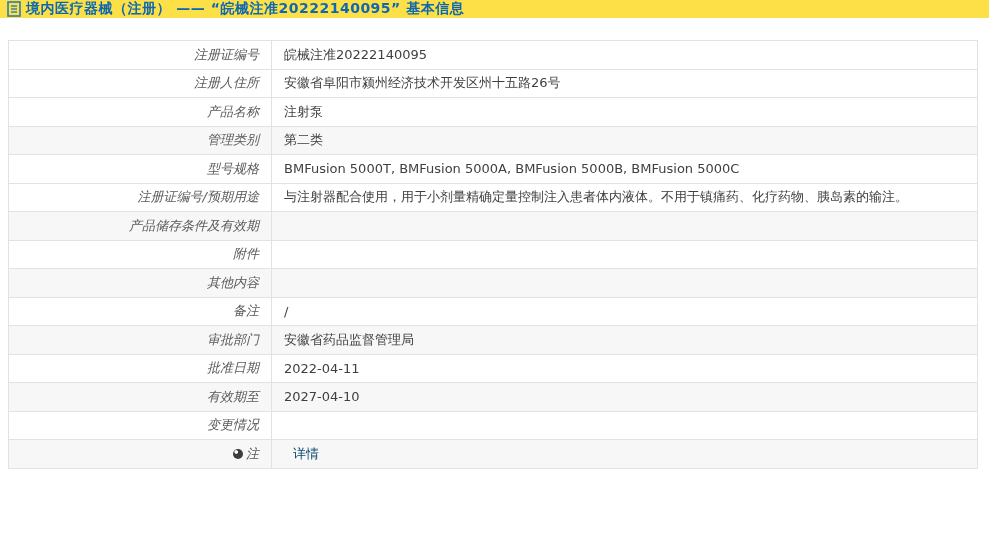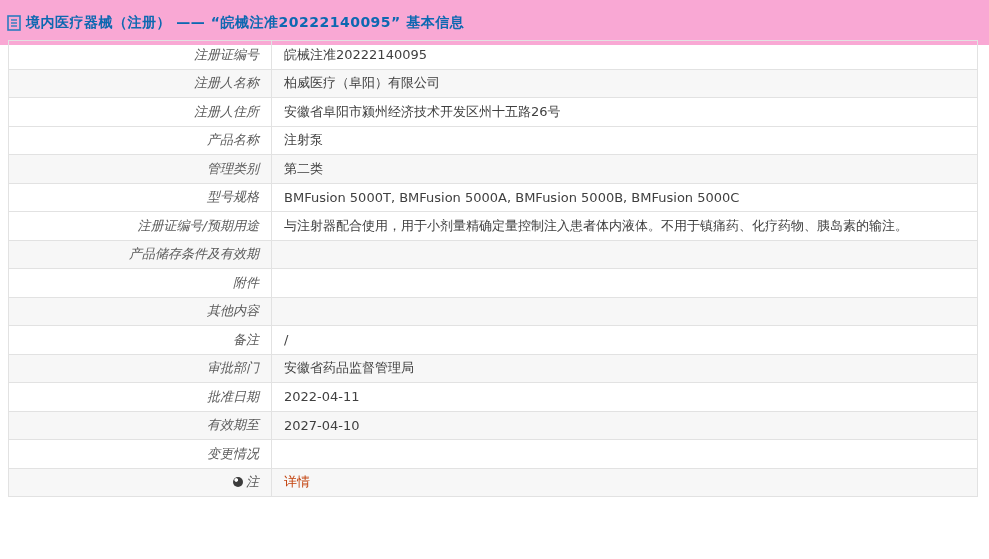--- a/index.html
+++ b/index.html
@@ -14,8 +14,8 @@
   
   .page-header {
     width: 100%;
-    height: 45px;
-    background: #f9a8d4;
+    height: 18px;
+    background: #fde047;
     display: flex;
     align-items: center;
     box-sizing: border-box;

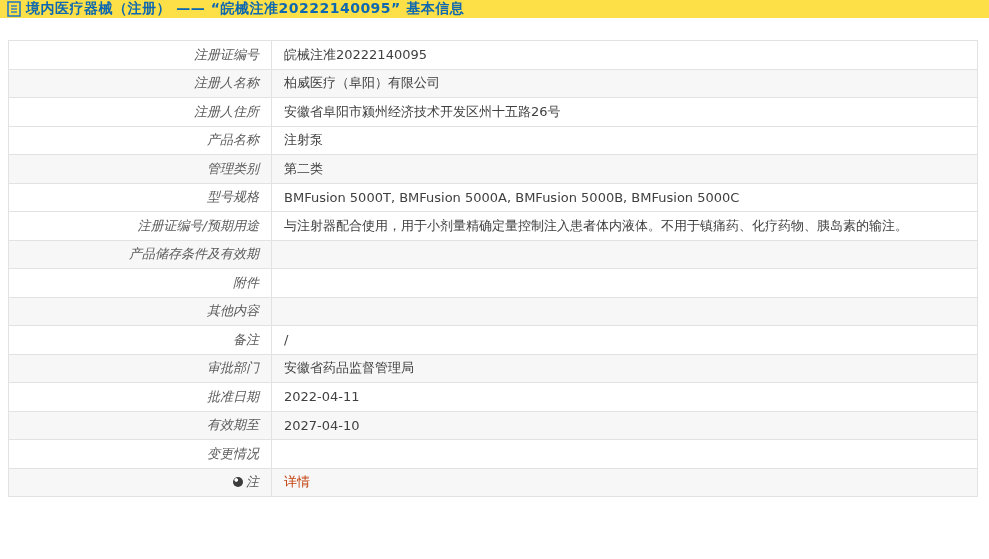--- a/index.html
+++ b/index.html
@@ -109,10 +109,6 @@
           <td class="label-cell">注册证编号</td>
           <td class="value-cell">皖械注准20222140095</td>
         </tr>
-        <tr class="alt">
-          <td class="label-cell">注册人名称</td>
-          <td class="value-cell">柏威医疗（阜阳）有限公司</td>
-        </tr>
         <tr>
           <td class="label-cell">注册人住所</td>
           <td class="value-cell">安徽省阜阳市颍州经济技术开发区州十五路26号</td>

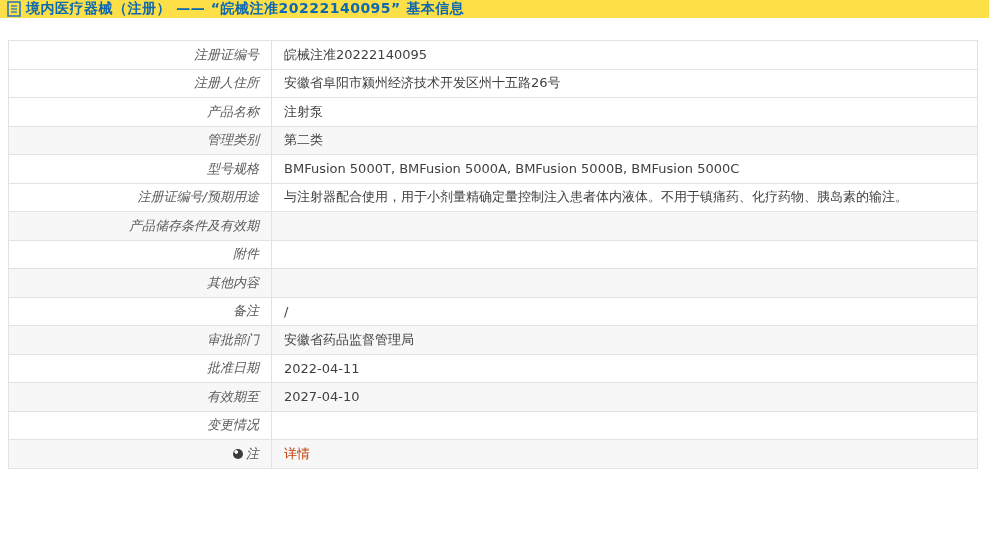--- a/index.html
+++ b/index.html
@@ -75,9 +75,10 @@
     background: #f7f7f7;
   }
   a.detail-link {
-    color: #c2410c;
+    color: #0c4a6e;
     text-decoration: none;
     cursor: pointer;
+    margin-left: 9px;
   }
   .note-icon {
     display: inline-block;

